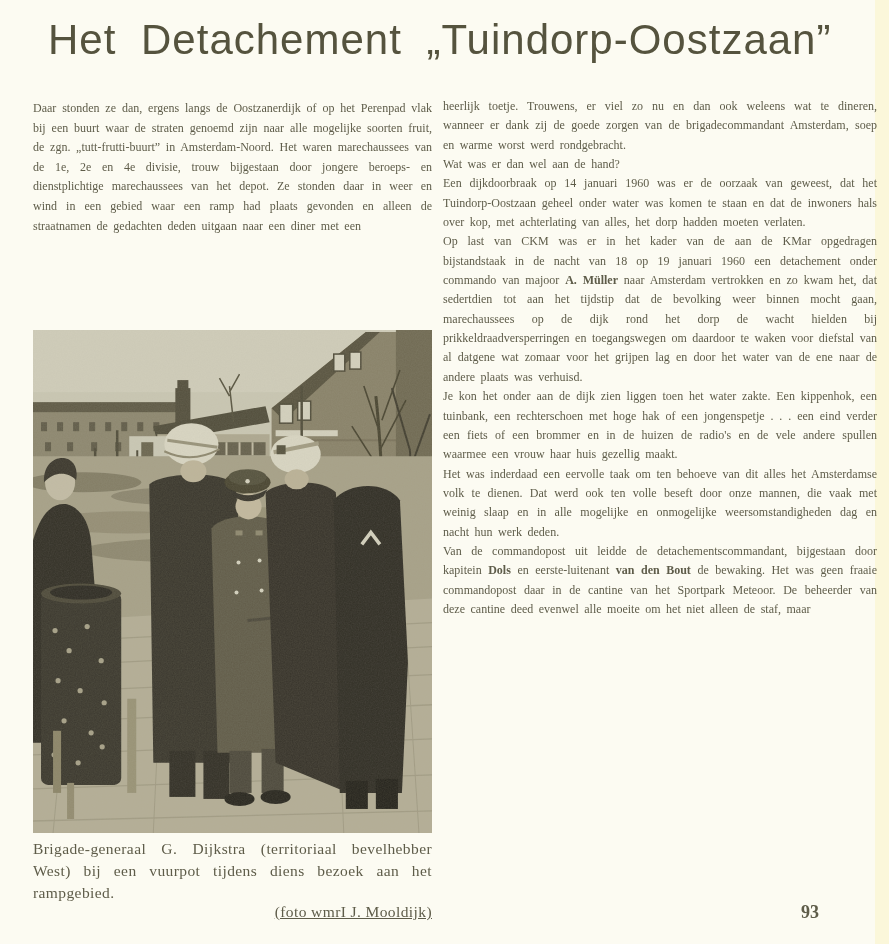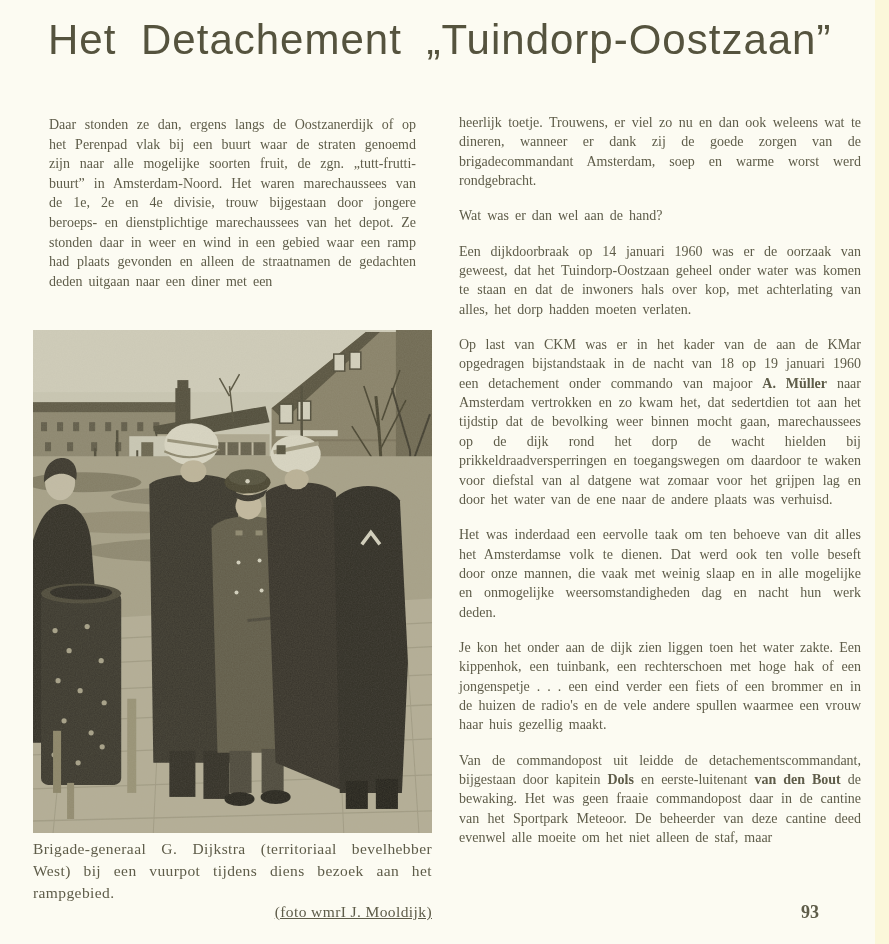--- a/index.html
+++ b/index.html
@@ -22,8 +22,8 @@
   .col-left{left:33px;top:99px;width:399px;}
   .col-right{left:443px;top:97px;width:434px;}
   .par{
-    margin:16px;text-align:justify;
-    font-size:14px;line-height:19.6px;word-spacing:2.5px;
+    margin:0;text-align:justify;
+    font-size:12px;line-height:19.6px;word-spacing:2.5px;
   }
   .col-right .par{line-height:19.35px;}
   .b{font-weight:bold;}

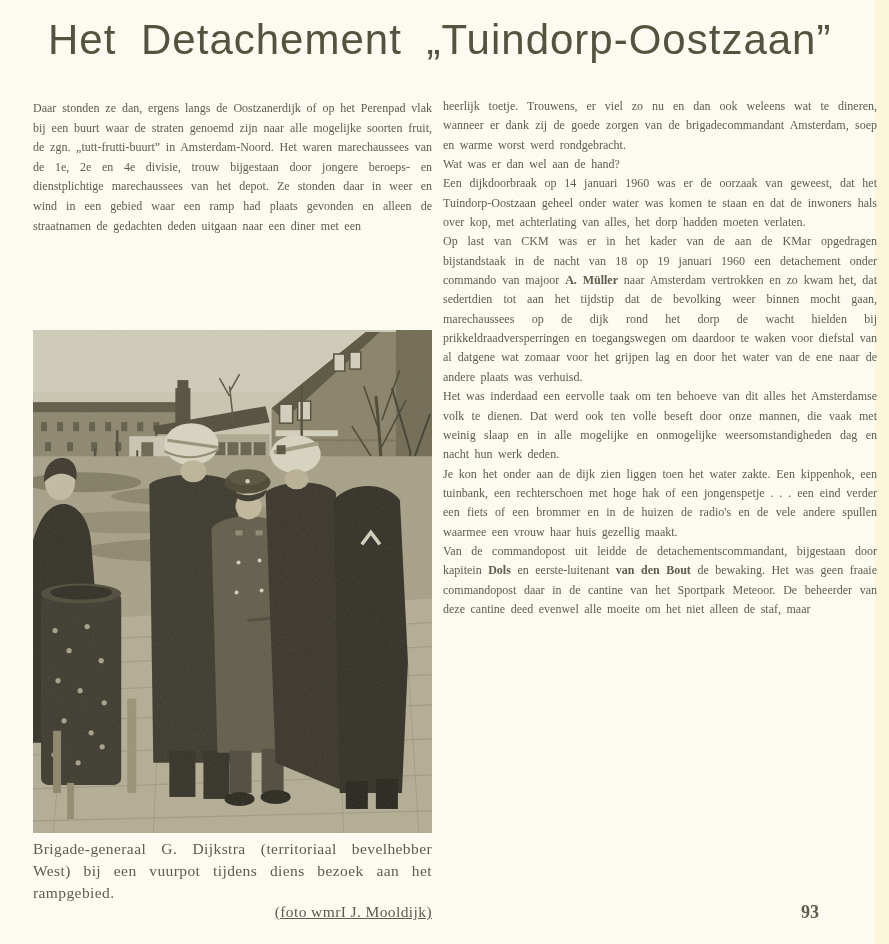--- a/index.html
+++ b/index.html
@@ -242,8 +242,8 @@
       <p class="par"><span>Wat was er dan wel aan de hand?</span></p>
       <p class="par"><span>Een dijkdoorbraak op 14 januari 1960 was er de oorzaak van geweest, dat het Tuindorp-Oostzaan geheel onder water was komen te staan en dat de inwoners hals over kop, met achterlating van alles, het dorp hadden moeten verlaten.</span></p>
       <p class="par"><span>Op last van CKM was er in het kader van de aan de KMar opgedragen bijstandstaak in de nacht van 18 op 19 januari 1960 een detachement onder commando van majoor </span><span class="b">A. Müller</span><span> naar Amsterdam vertrokken en zo kwam het, dat sedertdien tot aan het tijdstip dat de bevolking weer binnen mocht gaan, marechaussees op de dijk rond het dorp de wacht hielden bij prikkeldraadversperringen en toegangswegen om daardoor te waken voor diefstal van al datgene wat zomaar voor het grijpen lag en door het water van de ene naar de andere plaats was verhuisd.</span></p>
+      <p class="par"><span>Je kon het onder aan de dijk zien liggen toen het water zakte. Een kippenhok, een tuinbank, een rechterschoen met hoge hak of een jongenspetje . . . een eind verder een fiets of een brommer en in de huizen de radio's en de vele andere spullen waarmee een vrouw haar huis gezellig maakt.</span></p>
       <p class="par"><span>Het was inderdaad een eervolle taak om ten behoeve van dit alles het Amsterdamse volk te dienen. Dat werd ook ten volle beseft door onze mannen, die vaak met weinig slaap en in alle mogelijke en onmogelijke weersomstandigheden dag en nacht hun werk deden.</span></p>
-      <p class="par"><span>Je kon het onder aan de dijk zien liggen toen het water zakte. Een kippenhok, een tuinbank, een rechterschoen met hoge hak of een jongenspetje . . . een eind verder een fiets of een brommer en in de huizen de radio's en de vele andere spullen waarmee een vrouw haar huis gezellig maakt.</span></p>
       <p class="par"><span>Van de commandopost uit leidde de detachementscommandant, bijgestaan door kapitein </span><span class="b">Dols</span><span> en eerste-luitenant </span><span class="b">van den Bout</span><span> de bewaking. Het was geen fraaie commandopost daar in de cantine van het Sportpark Meteoor. De beheerder van deze cantine deed evenwel alle moeite om het niet alleen de staf, maar</span></p>
     </div>
 

